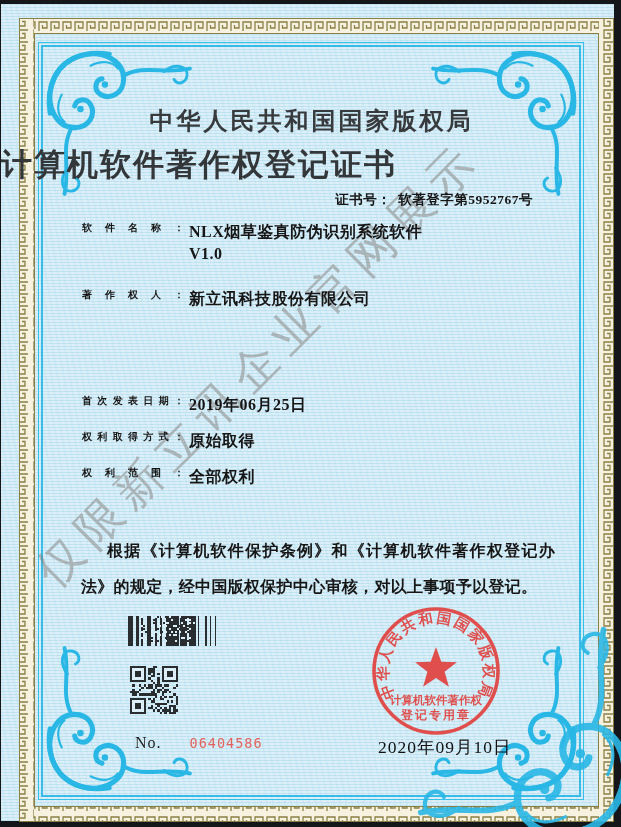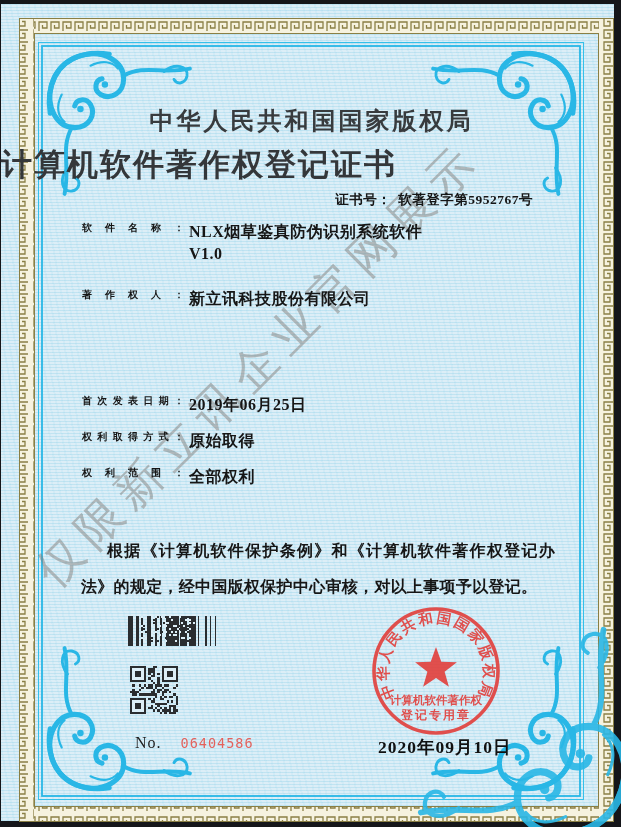--- a/index.html
+++ b/index.html
@@ -61,7 +61,7 @@
   .serial .prefix{color:#1d1d1d;letter-spacing:1px;margin-left:28px;}
   .serial .num{
     color:#e4625c;font-family:"DejaVu Sans Mono","Liberation Mono",monospace;
-    font-size:13.5px;letter-spacing:1px;margin-left:15px;
+    font-size:13.5px;letter-spacing:1px;margin-left:24px;
   }
   .issue-date{
     position:absolute;left:377px;top:731px;

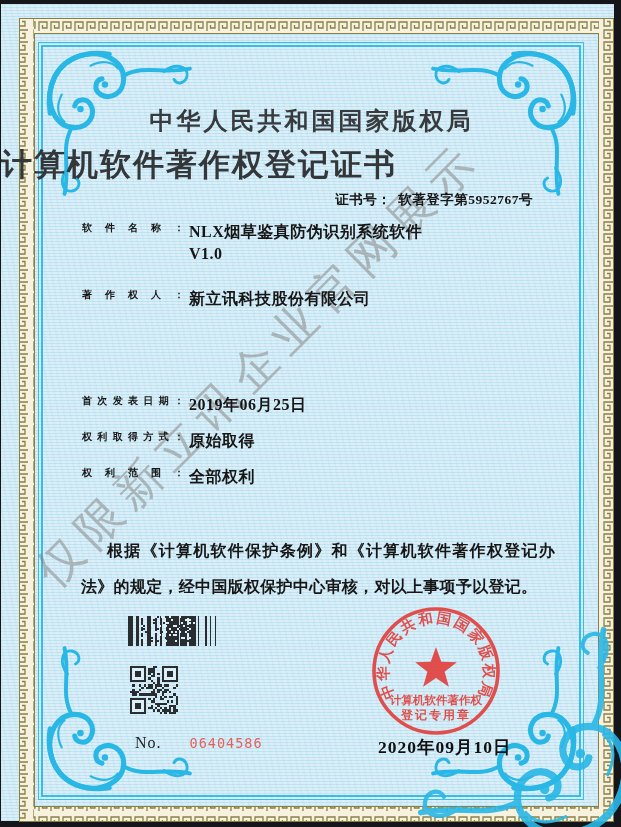--- a/index.html
+++ b/index.html
@@ -65,7 +65,7 @@
   }
   .issue-date{
     position:absolute;left:377px;top:731px;
-    font-size:17.5px;font-weight:bold;letter-spacing:1px;color:#111;
+    font-size:17.5px;font-weight:normal;letter-spacing:1px;color:#111;
   }
   .seal{position:absolute;left:355px;top:587px;width:160px;height:160px;opacity:.88;z-index:4;}
 </style>

